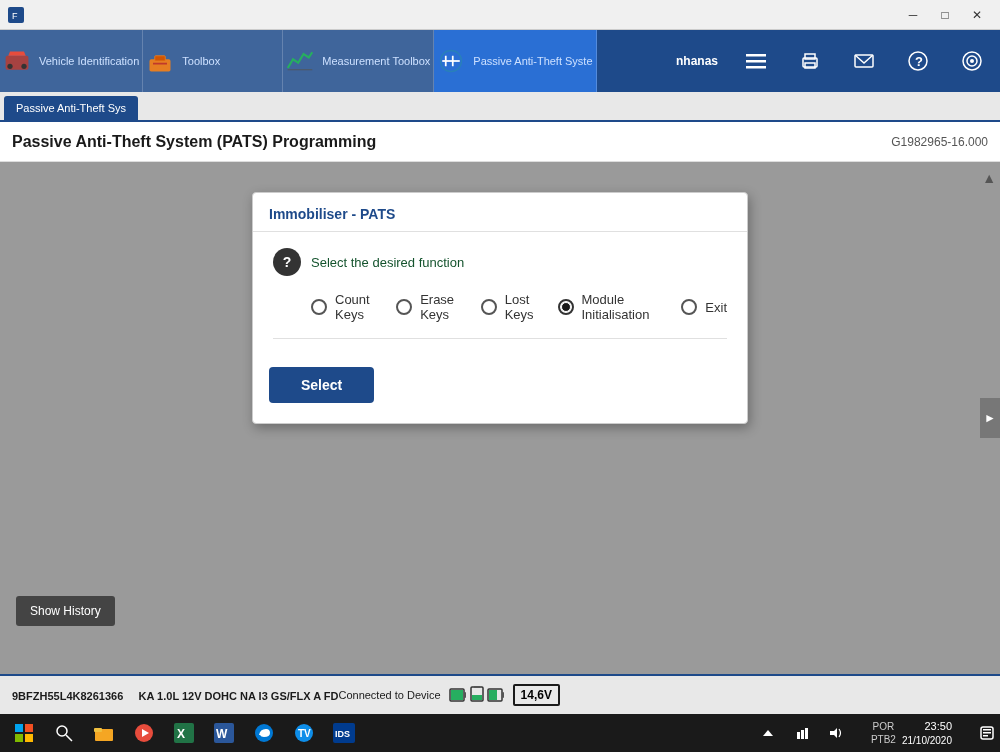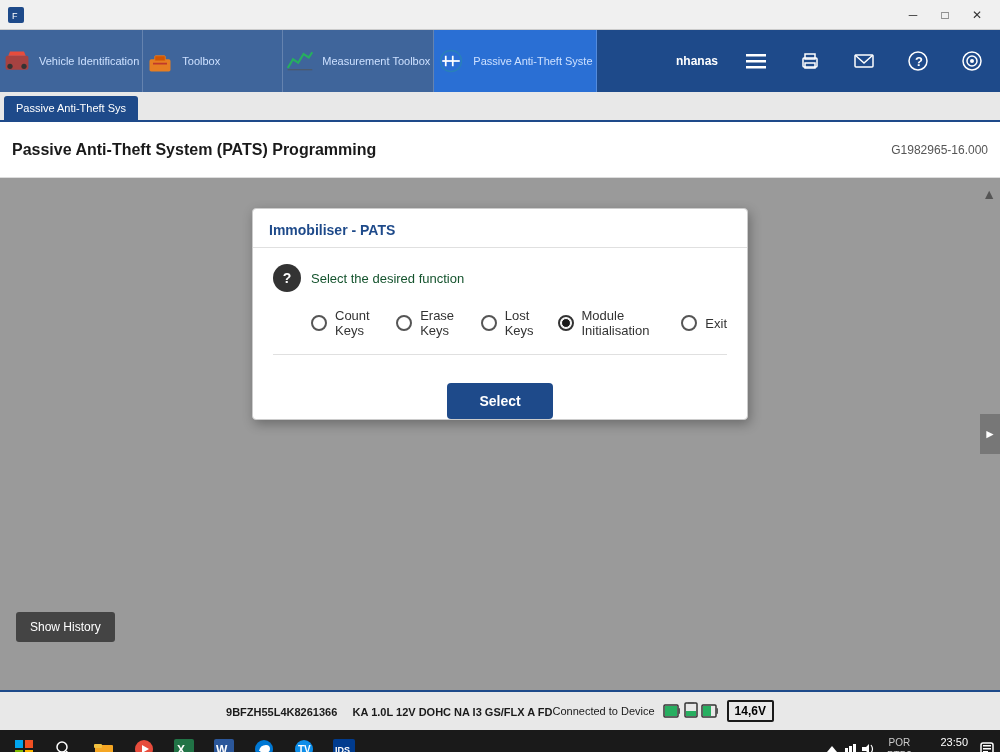--- a/index.html
+++ b/index.html
@@ -124,7 +124,7 @@
 
     
     .page-header {
-      height: 56px;
+      height: 40px;
       background: white;
       display: flex;
       align-items: center;

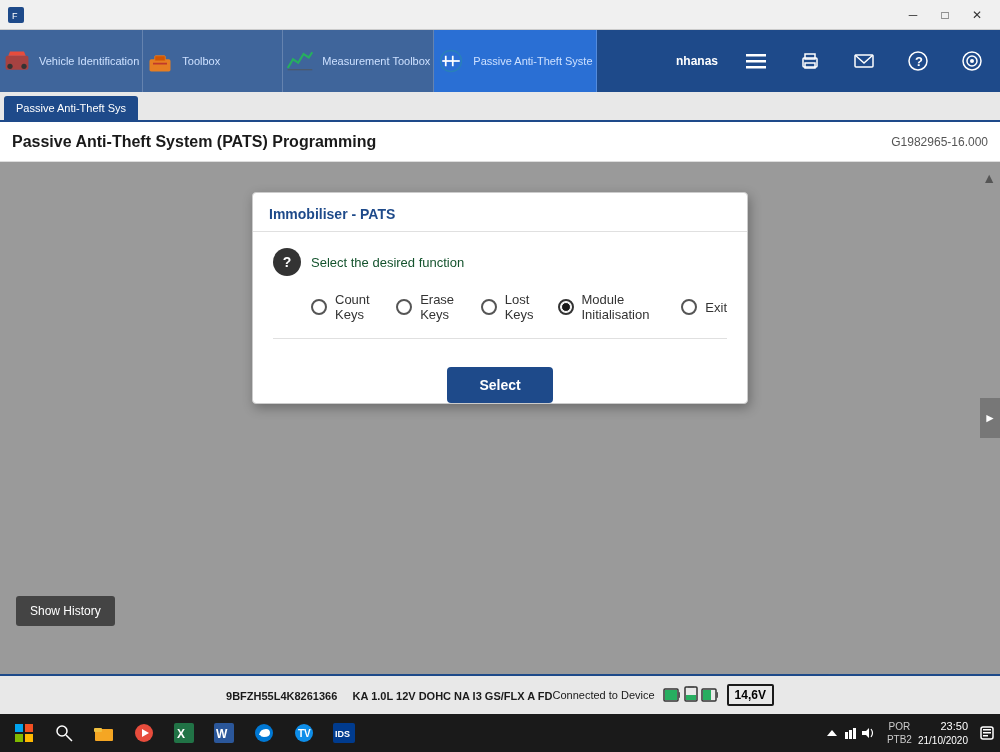--- a/index.html
+++ b/index.html
@@ -248,8 +248,8 @@
     }
     .dialog-footer {
       display: flex;
-      justify-content: center;
-      padding: 0 16px 0;
+      justify-content: flex-start;
+      padding: 0 16px 20px;
     }
     .select-btn {
       background: #1e4a8a;

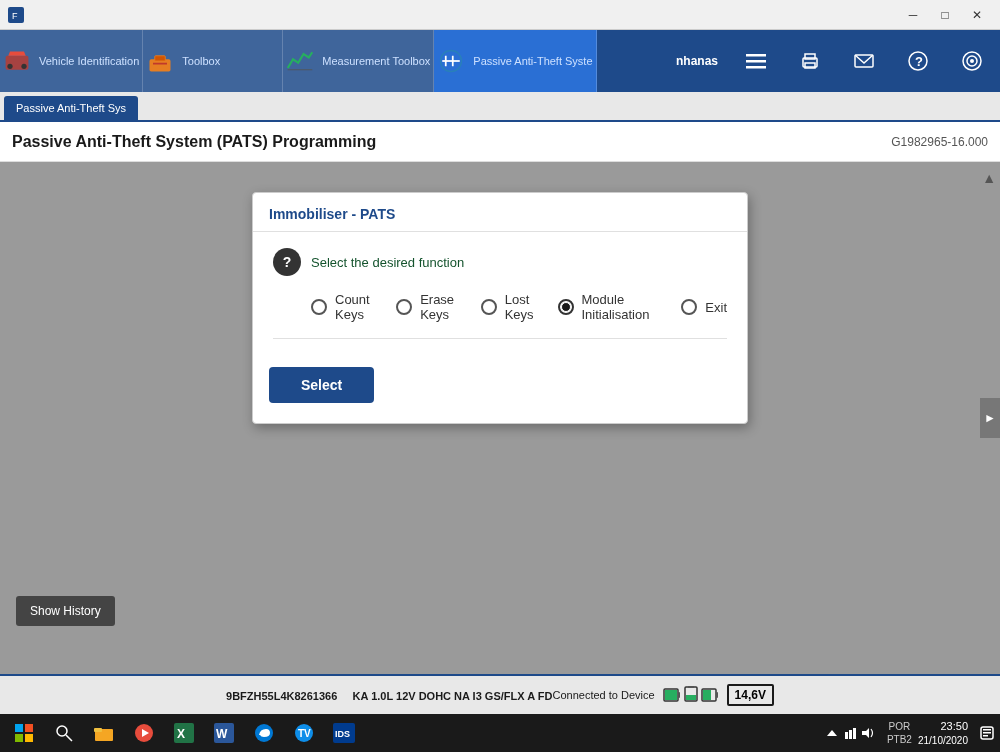--- a/index.html
+++ b/index.html
@@ -301,7 +301,7 @@
       background: #e8e8e8;
       display: flex;
       align-items: center;
-      justify-content: center;
+      justify-content: flex-start;
       padding: 0 12px;
       border-top: 2px solid #1e4a8a;
     }

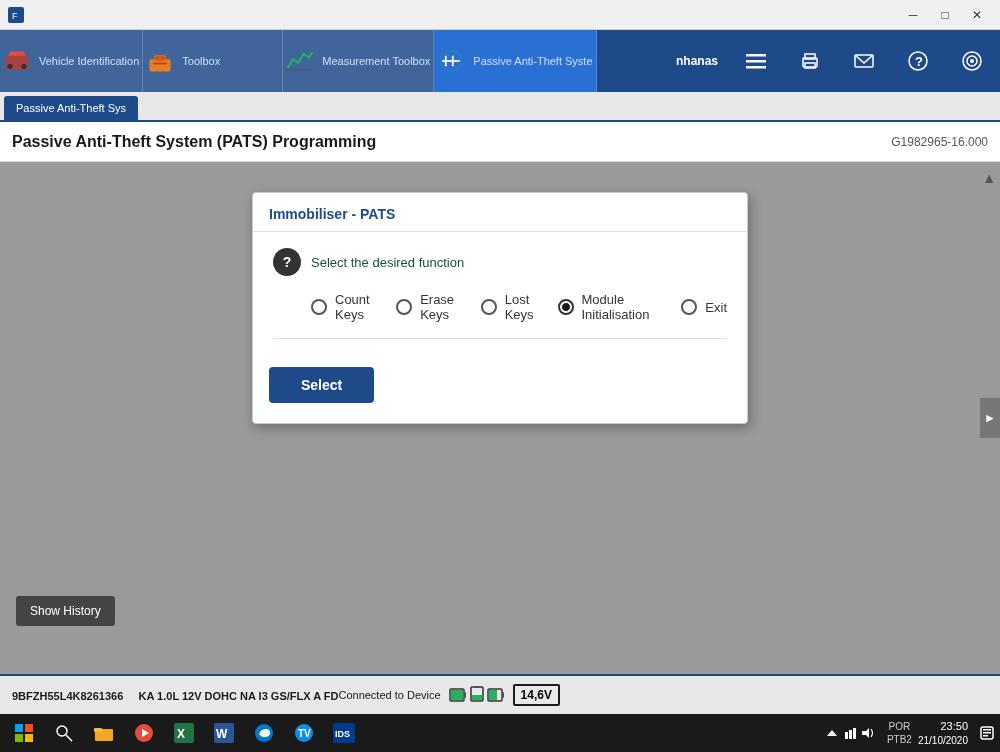--- a/index.html
+++ b/index.html
@@ -354,7 +354,7 @@
       margin-left: auto;
       display: flex;
       align-items: center;
-      gap: 4px;
+      gap: 20px;
       color: white;
       font-size: 11px;
     }

